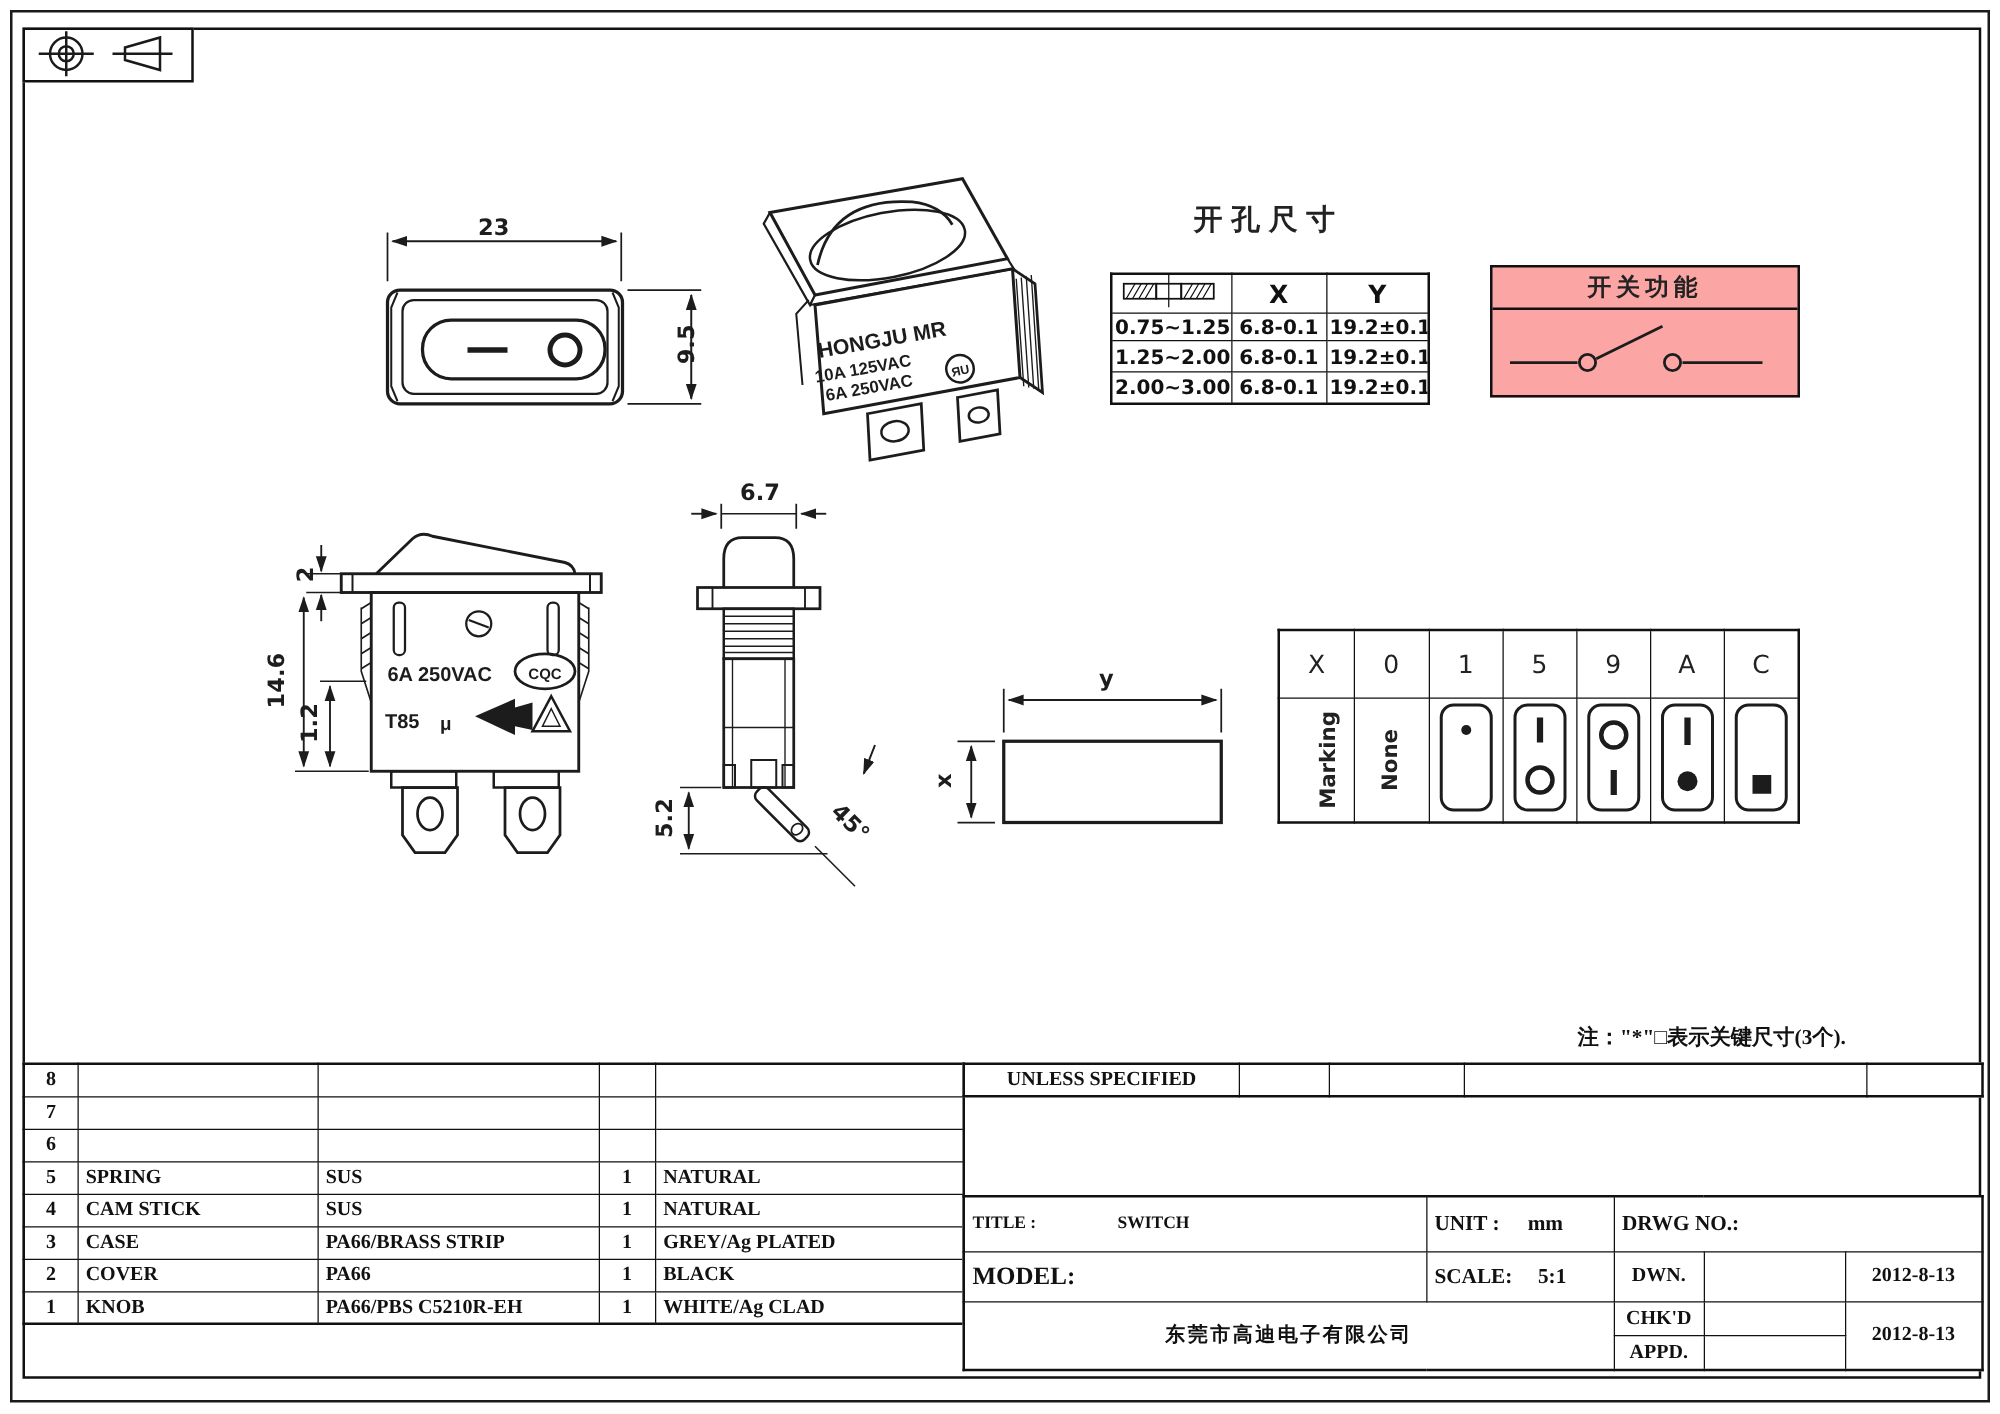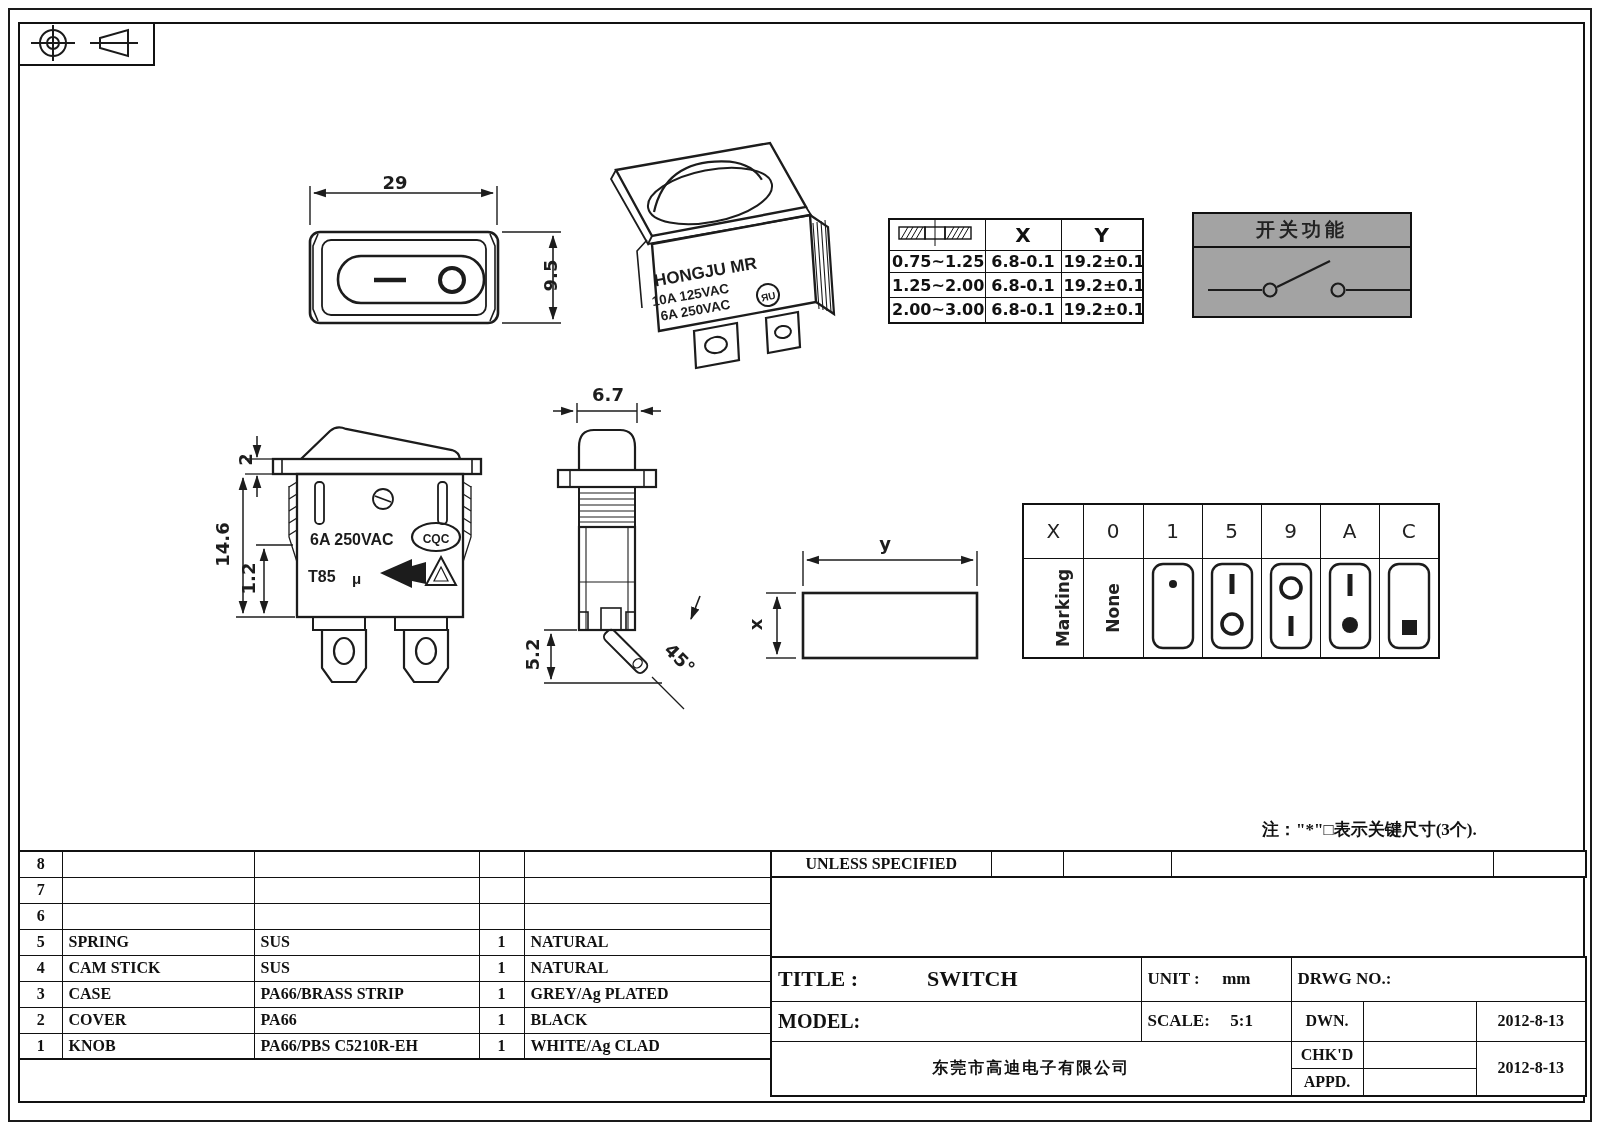--- a/index.html
+++ b/index.html
@@ -191,7 +191,7 @@
     </g>
   </svg>
 
-  <div class="dim" style="left:355px;top:172px;width:80px">29</div>
+  <div class="dim" style="left:355px;top:172px;width:80px">23</div>
   <div class="dim rot" style="left:528px;top:265px;width:44px">9.5</div>
   <div class="dim rot" style="left:230px;top:449px;width:30px">2</div>
   <div class="dim rot" style="left:194px;top:534px;width:56px">14.6</div>

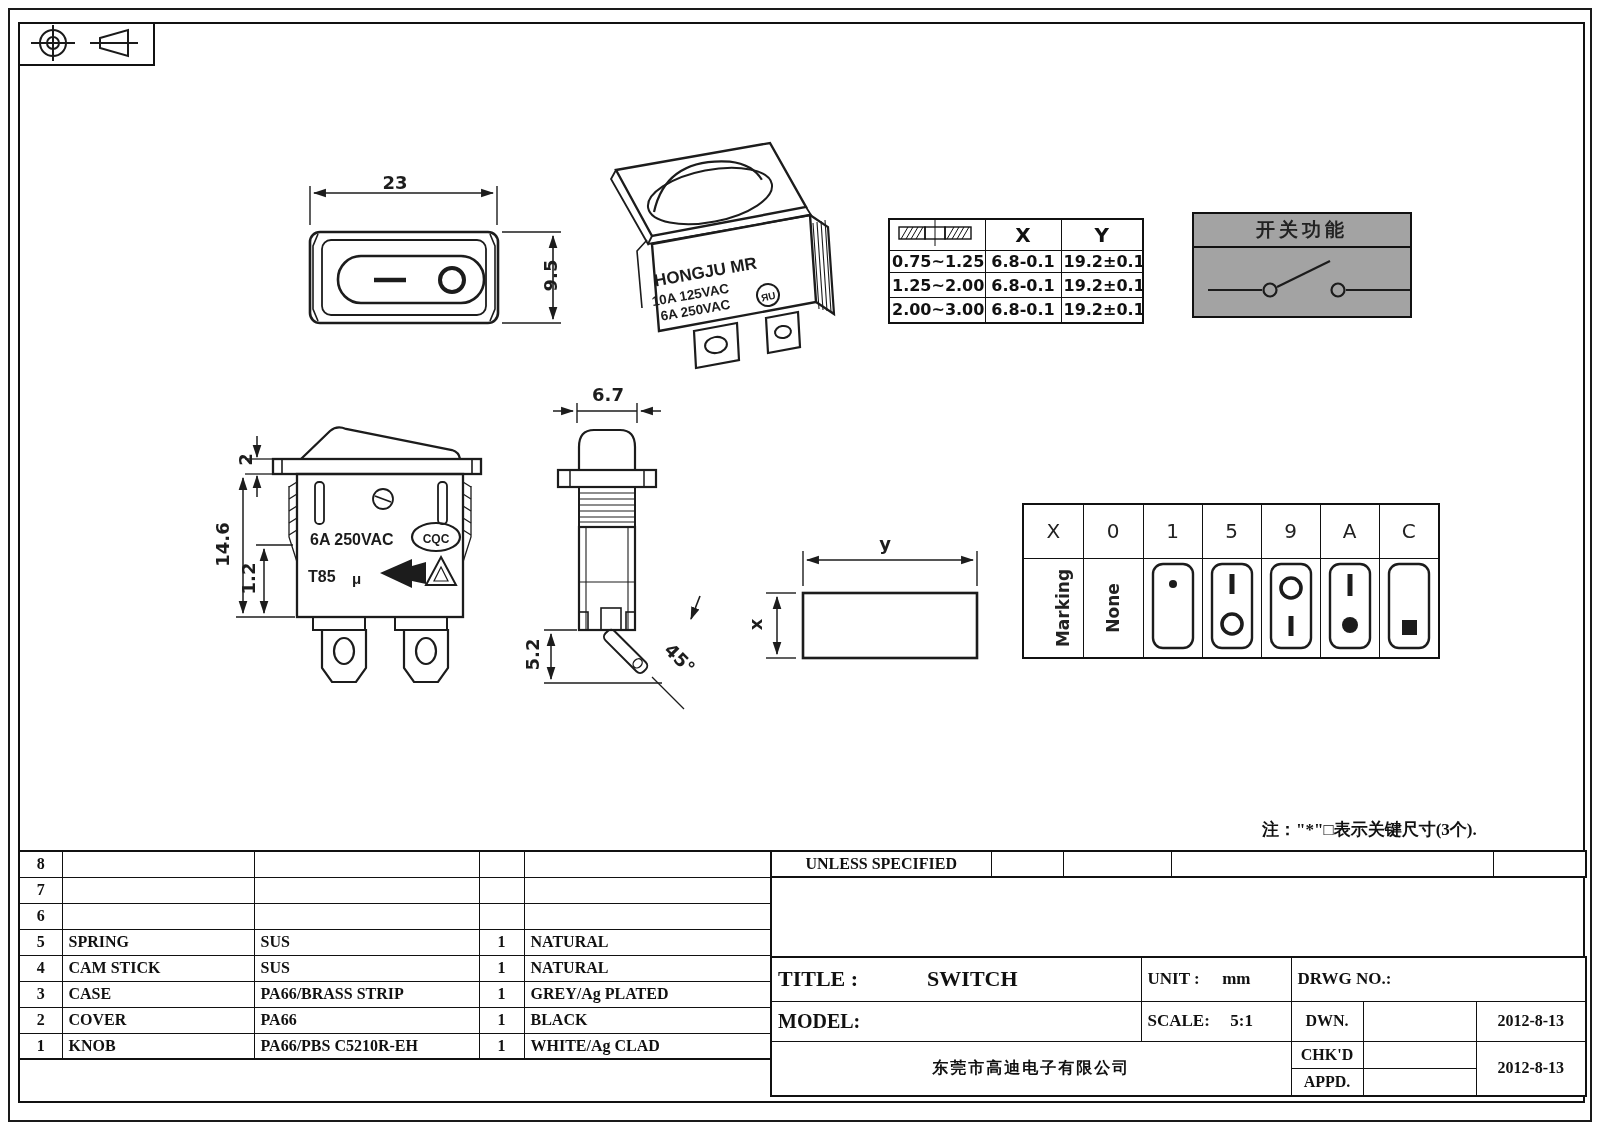--- a/index.html
+++ b/index.html
@@ -202,6 +202,7 @@
   <div class="dim" style="left:860px;top:533px;width:50px">y</div>
   <div class="dim rot" style="left:740px;top:614px;width:30px">x</div>
 
+  <div class="abs hole-title">开孔尺寸</div>
   <table class="t holetbl" style="left:888px;top:218px;width:254px">
     <colgroup>
         <col style="width:96px">

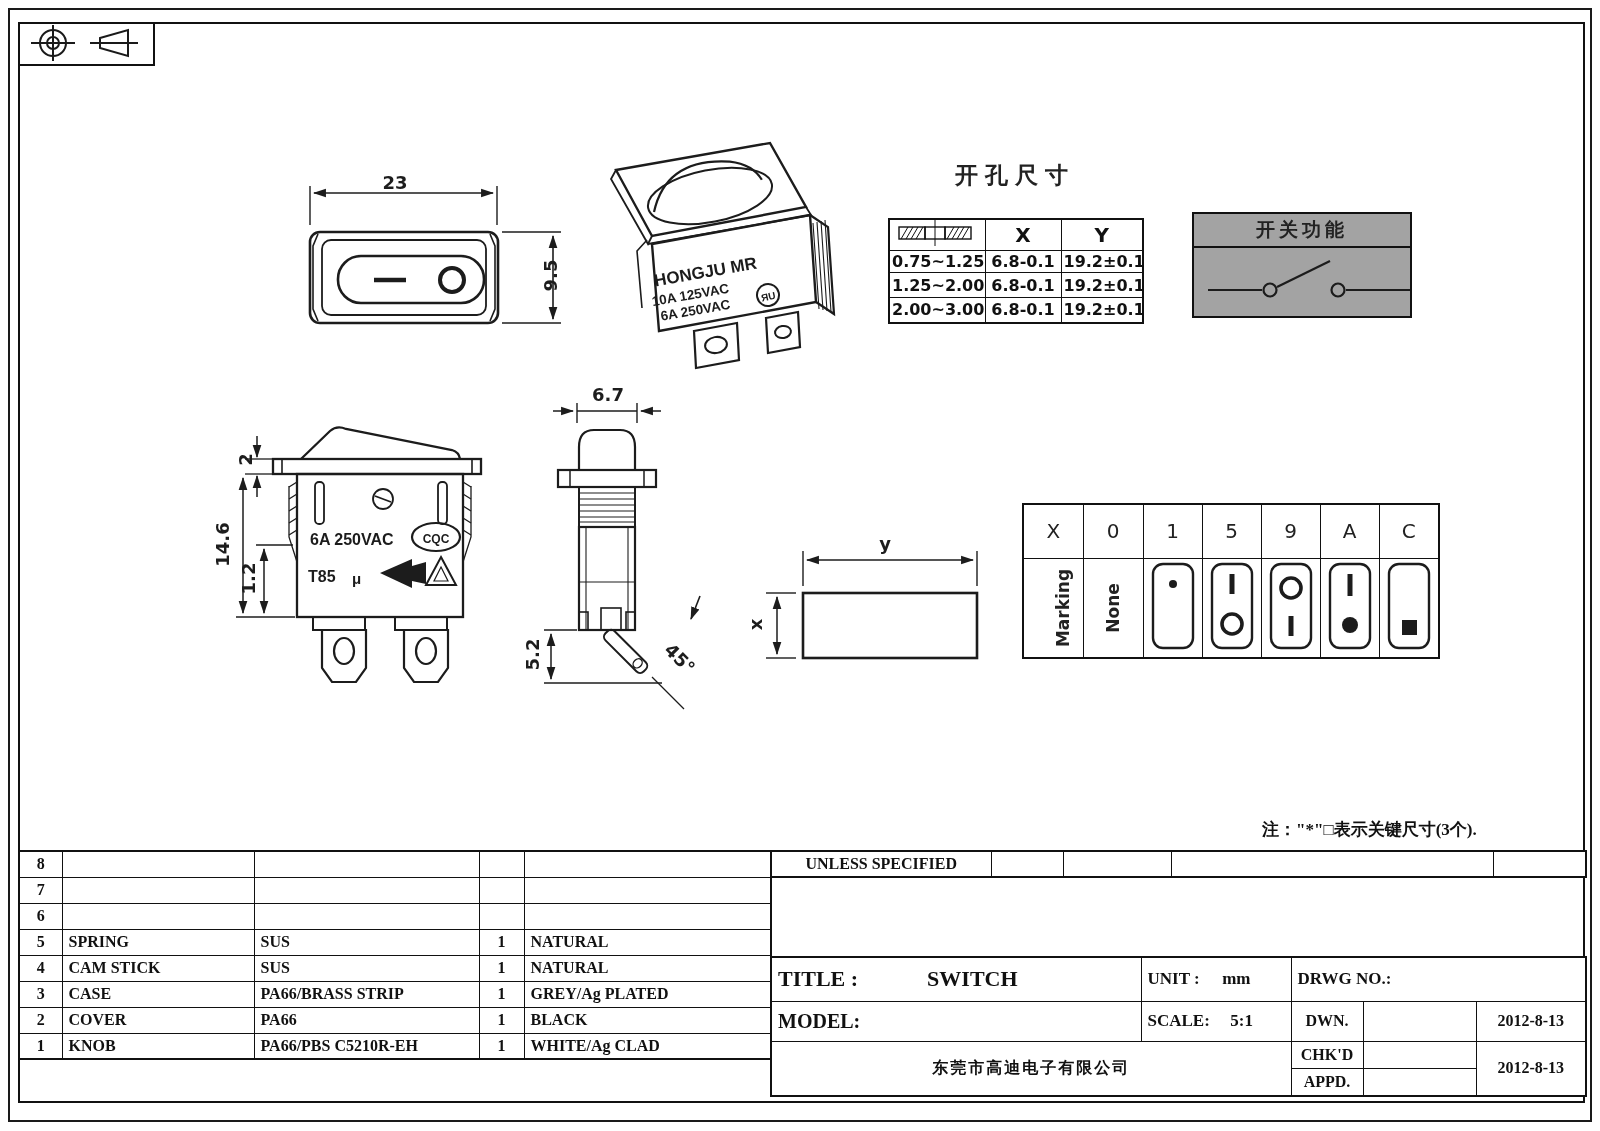--- a/index.html
+++ b/index.html
@@ -24,7 +24,7 @@
   .hole-title{left:888px;top:160px;width:254px;text-align:center;font-size:23px;font-weight:700;letter-spacing:7px;color:#222}
   table.holetbl td{font-family:"DejaVu Sans",sans-serif;font-weight:700;font-size:16px;text-align:center;padding:0 2px}
   
-  .fnbox{left:1192px;top:212px;width:220px;height:106px;border:2.2px solid #111;background:#a3a3a3}
+  .fnbox{left:1192px;top:212px;width:248px;height:106px;border:2.2px solid #111;background:#fca5a5}
   .fnbox .hd{height:34px;border-bottom:2.2px solid #111;display:flex;align-items:center;justify-content:center;font-size:19px;font-weight:700;letter-spacing:4px;color:#222}
   
   table.marktbl td{text-align:center;vertical-align:middle;padding:0;font-family:"DejaVu Sans",sans-serif}

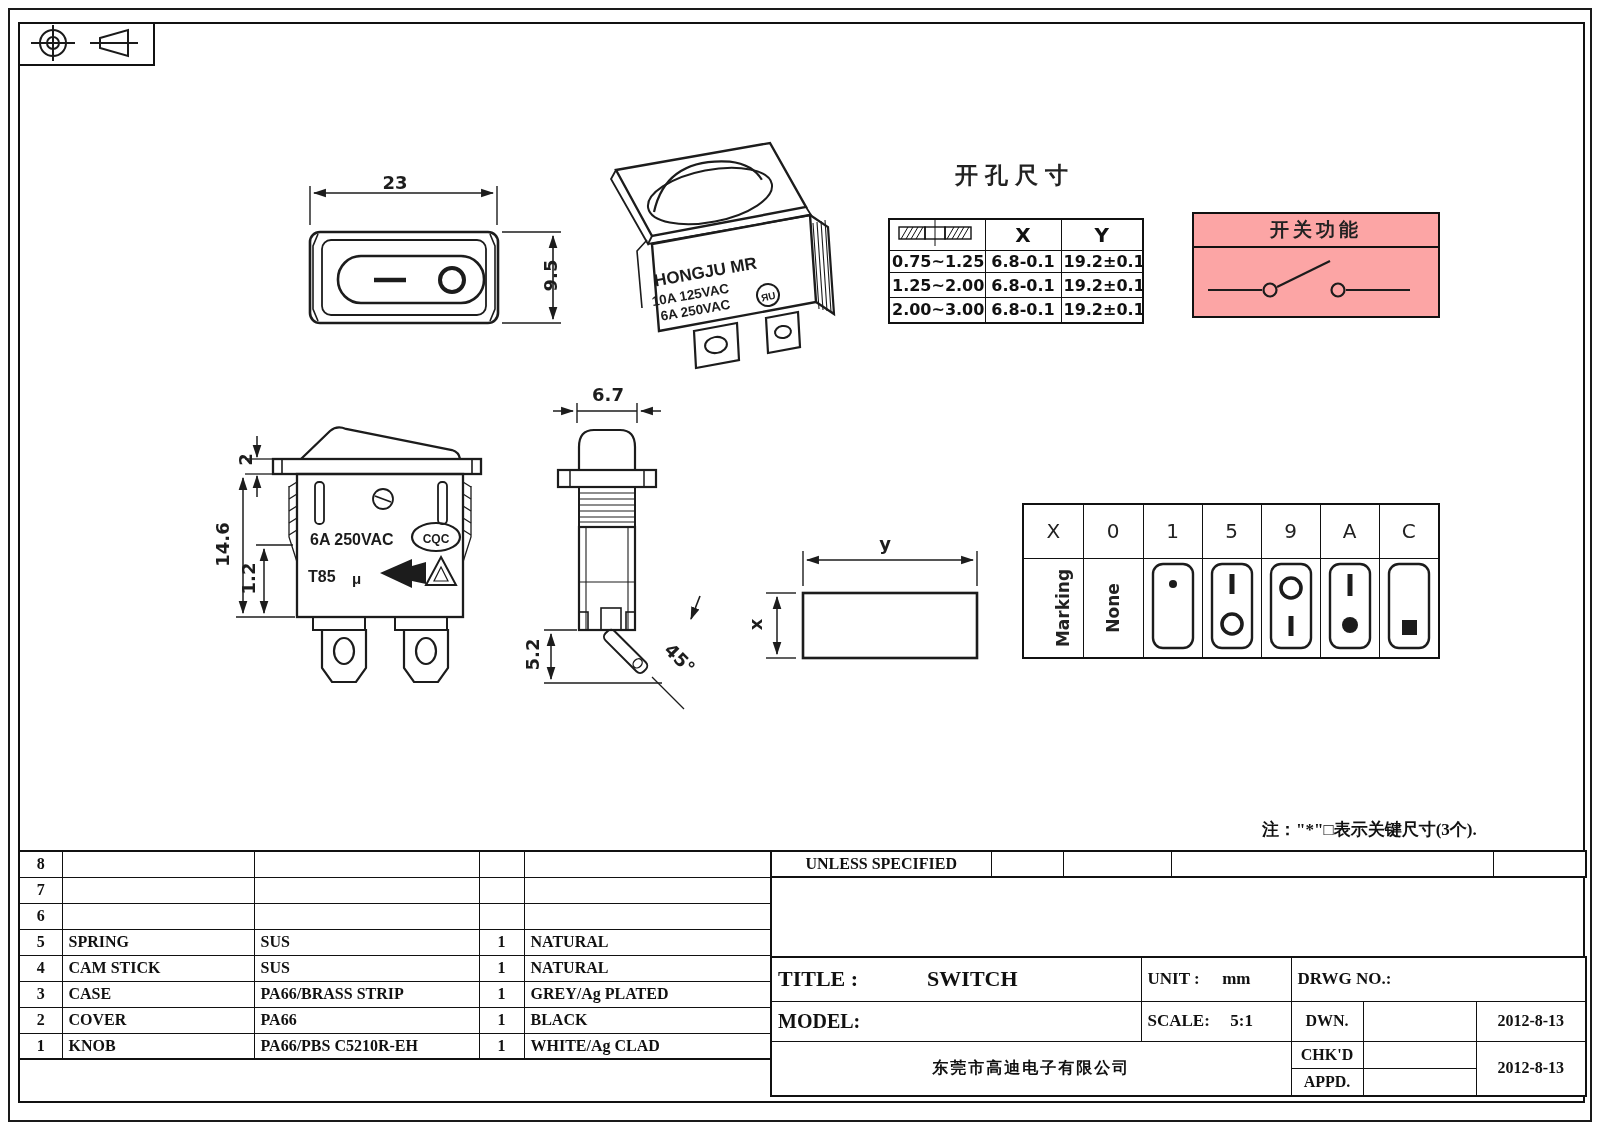--- a/index.html
+++ b/index.html
@@ -416,7 +416,7 @@
       </colgroup>
     <tbody>
         <tr style="height:44px">
-      <td style="font-size:22px">
+      <td style="font-size:14px">
         <span>TITLE :</span>
         <span class="lblgap"></span>
         <span>SWITCH</span>

